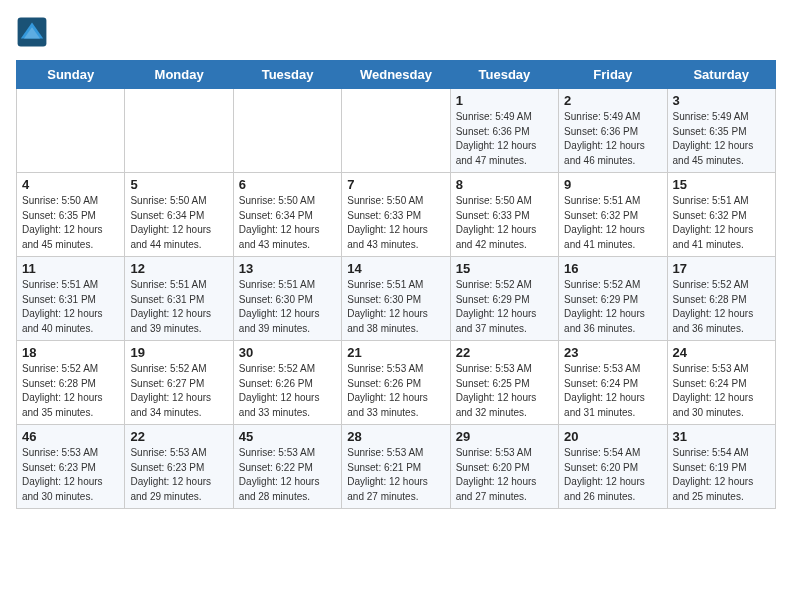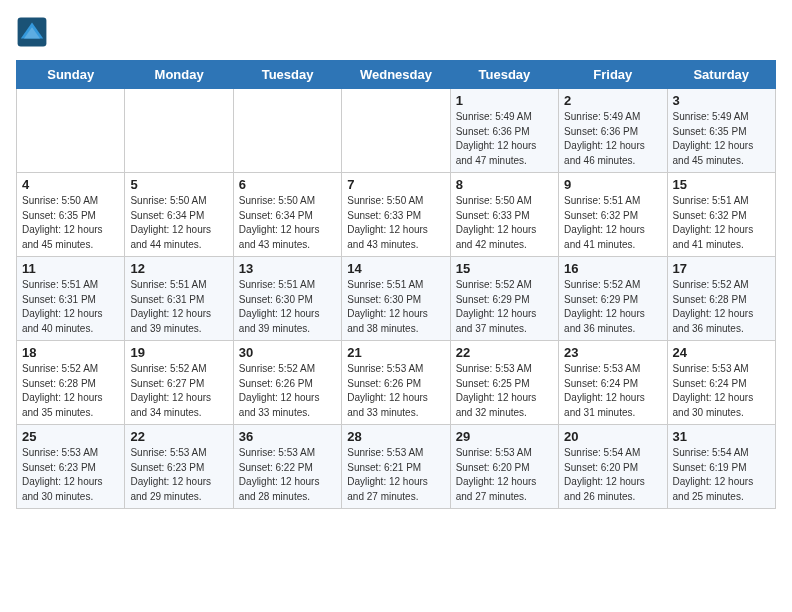--- a/index.html
+++ b/index.html
@@ -306,7 +306,7 @@
       </tr>
       <tr>
         <td>
-          <span class="day-number">25</span>
+          <span class="day-number">46</span>
           <div class="day-info" style="white-space: pre-line;">Sunrise: 5:53 AM
 Sunset: 6:23 PM
 Daylight: 12 hours

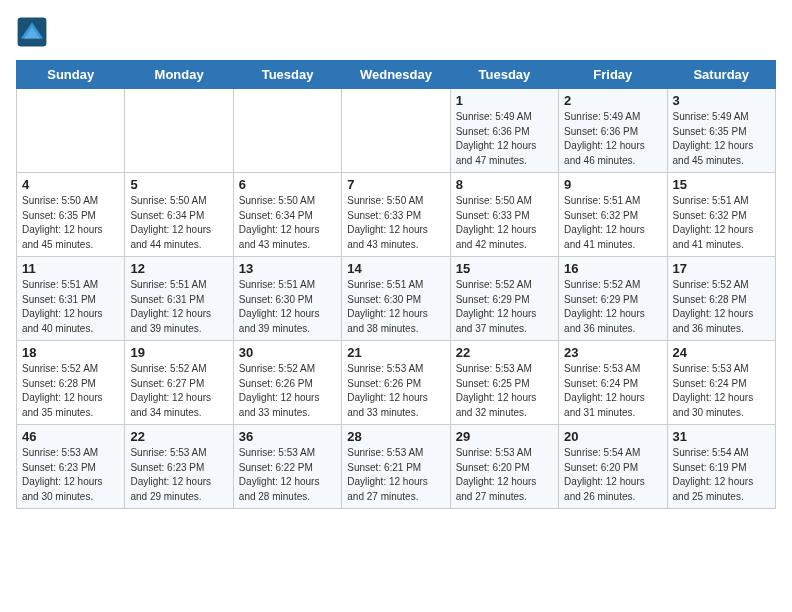--- a/index.html
+++ b/index.html
@@ -320,7 +320,7 @@
 and 29 minutes.</div>
         </td>
         <td>
-          <span class="day-number">36</span>
+          <span class="day-number">45</span>
           <div class="day-info" style="white-space: pre-line;">Sunrise: 5:53 AM
 Sunset: 6:22 PM
 Daylight: 12 hours

